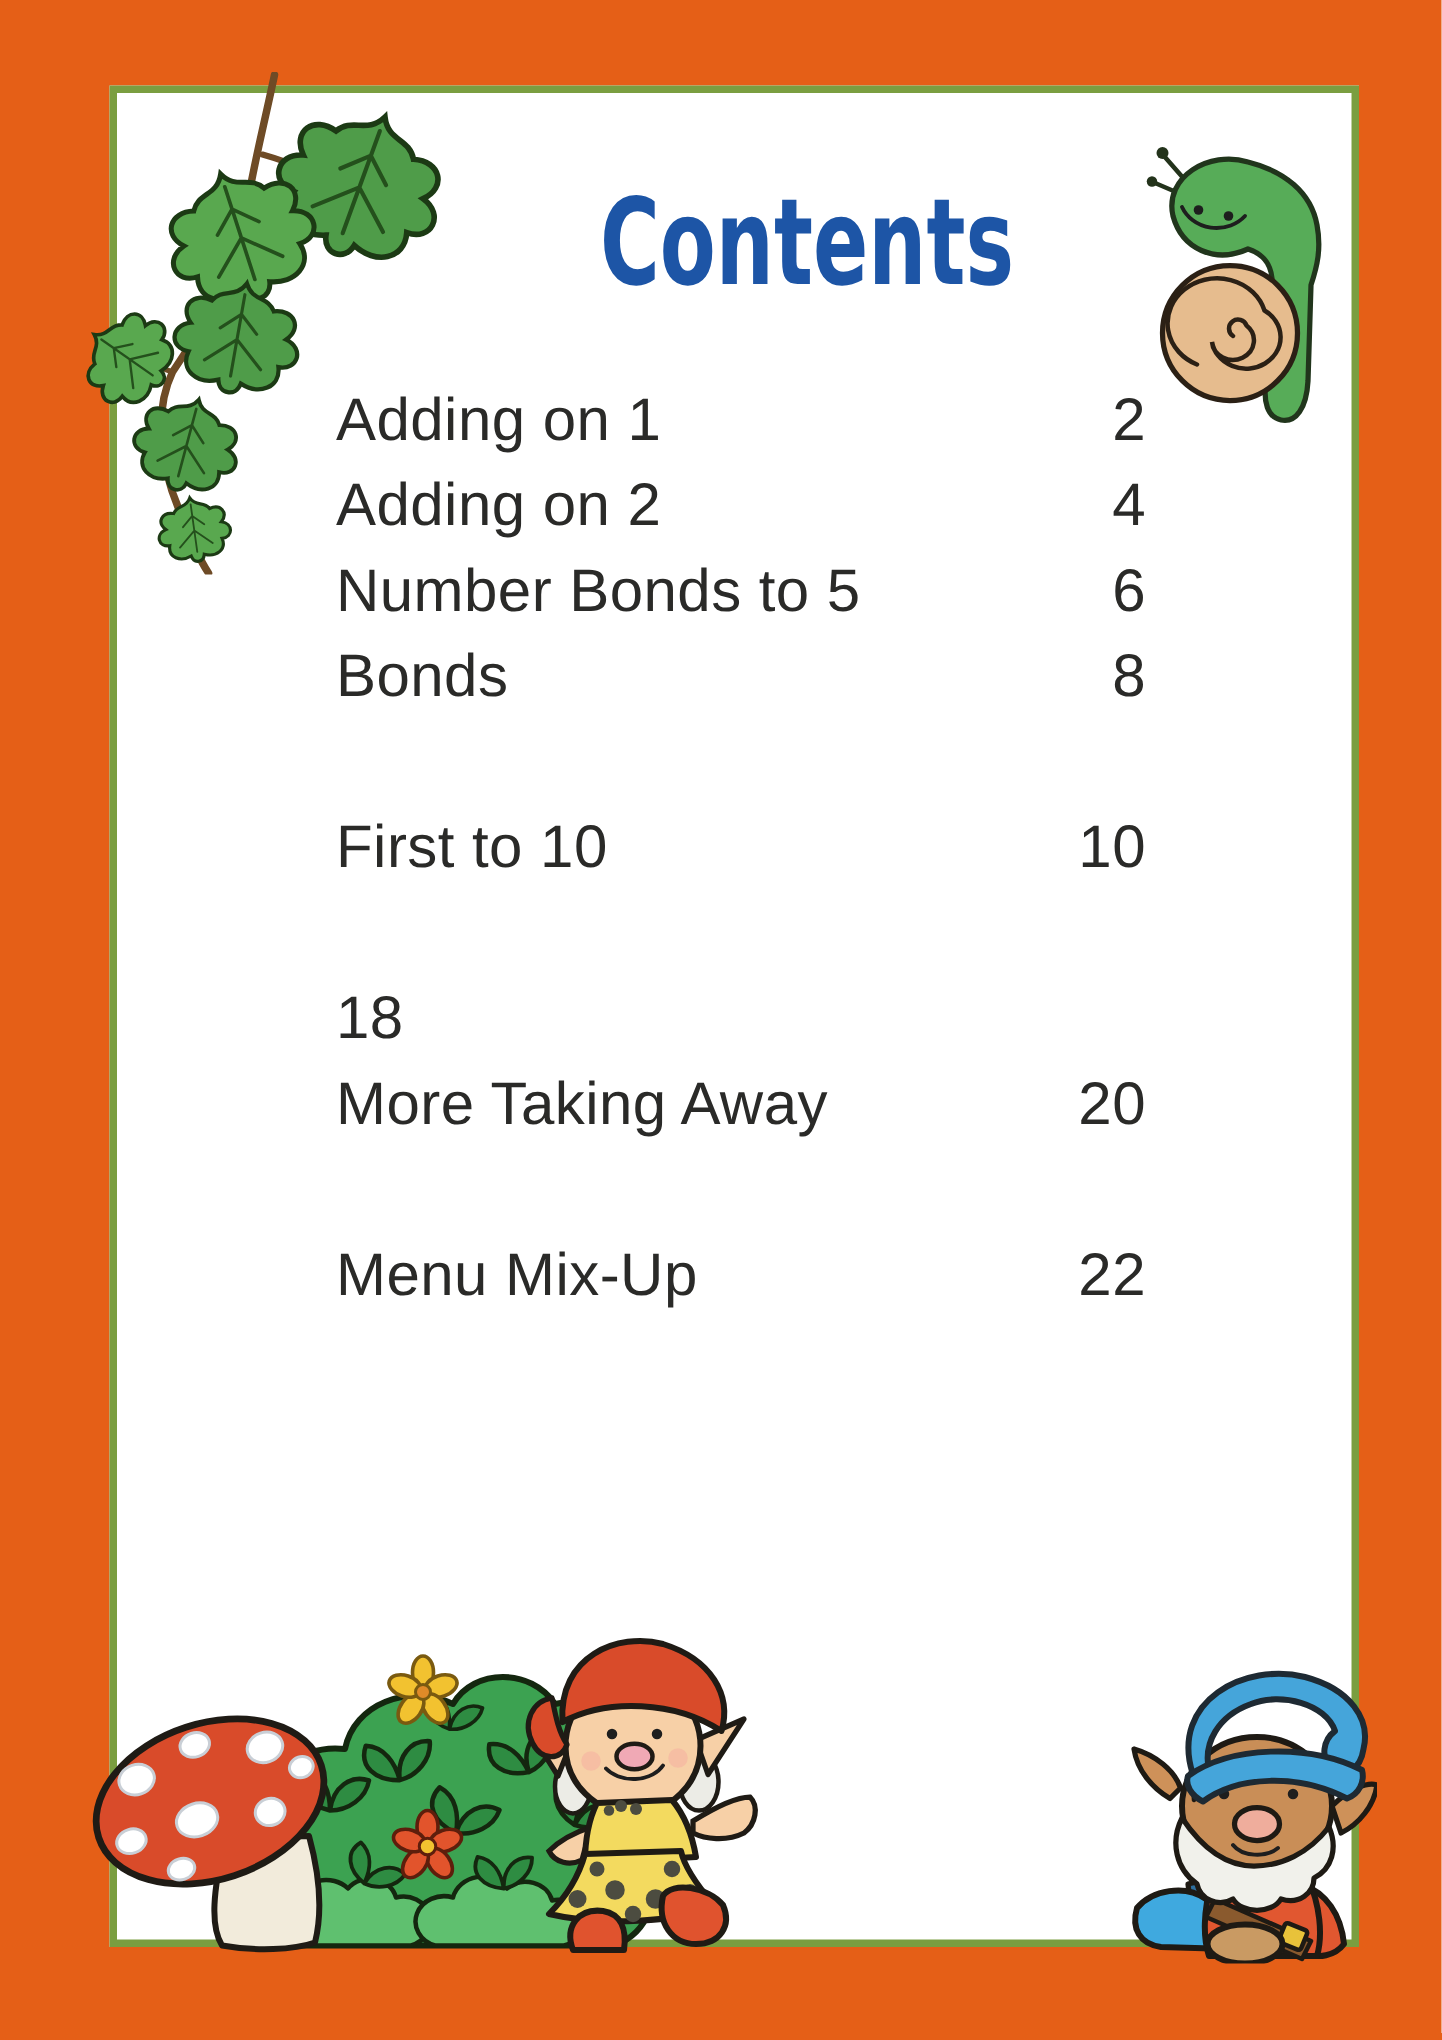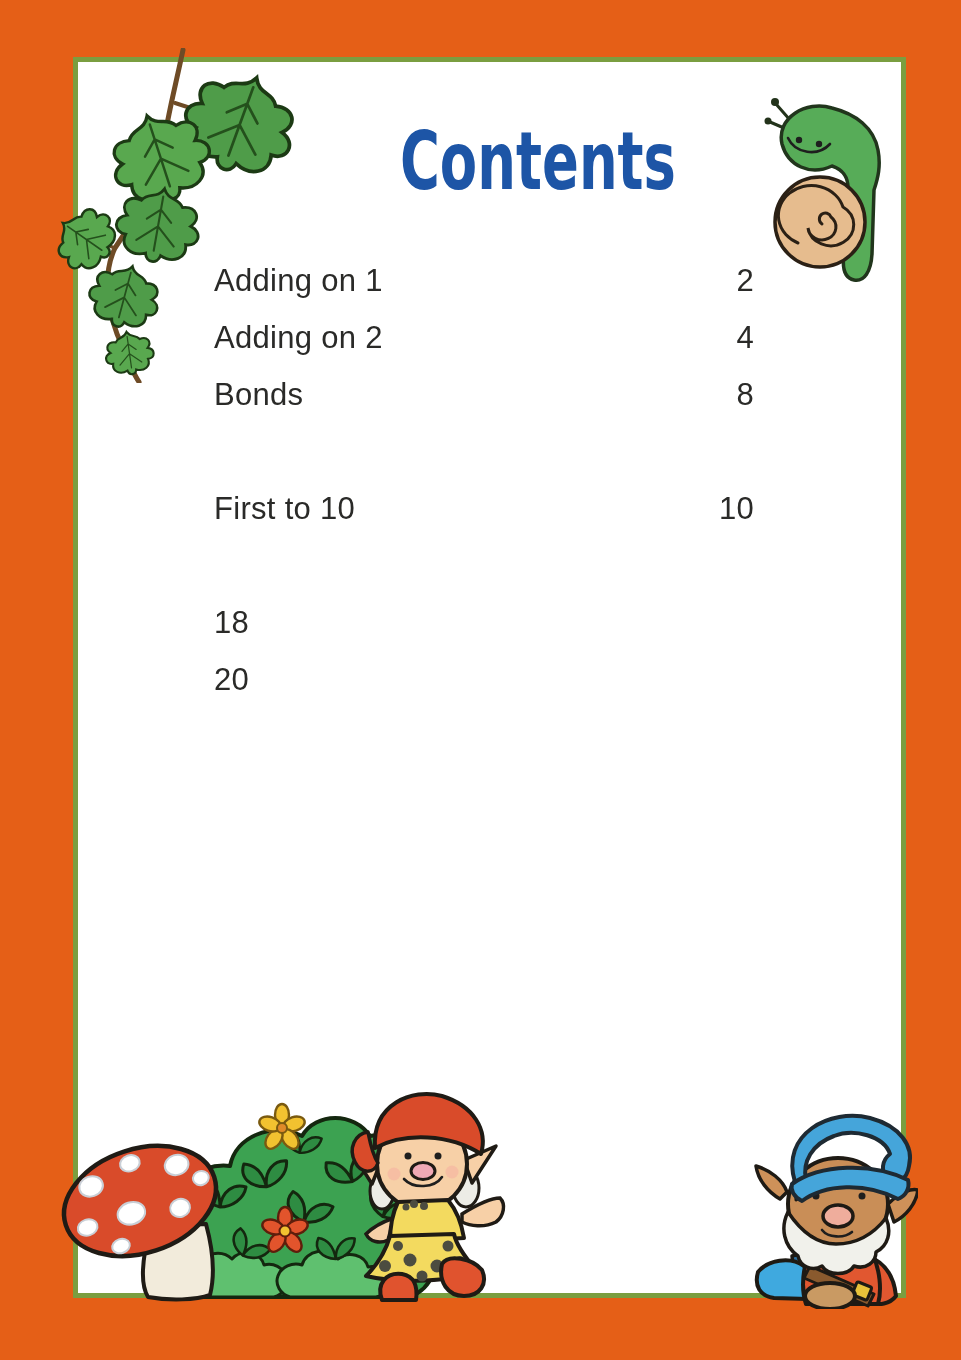--- a/index.html
+++ b/index.html
@@ -38,8 +38,8 @@
   .page-title span{display:inline-block;transform:scaleX(0.68);transform-origin:center;}
   .toc{
     position:absolute;
-    left:214px;top:252px;width:540px;
-    font-size:31px;
+    left:224px;top:252px;width:540px;
+    font-size:40px;
     color:var(--text-dark);
     letter-spacing:0.3px;
   }

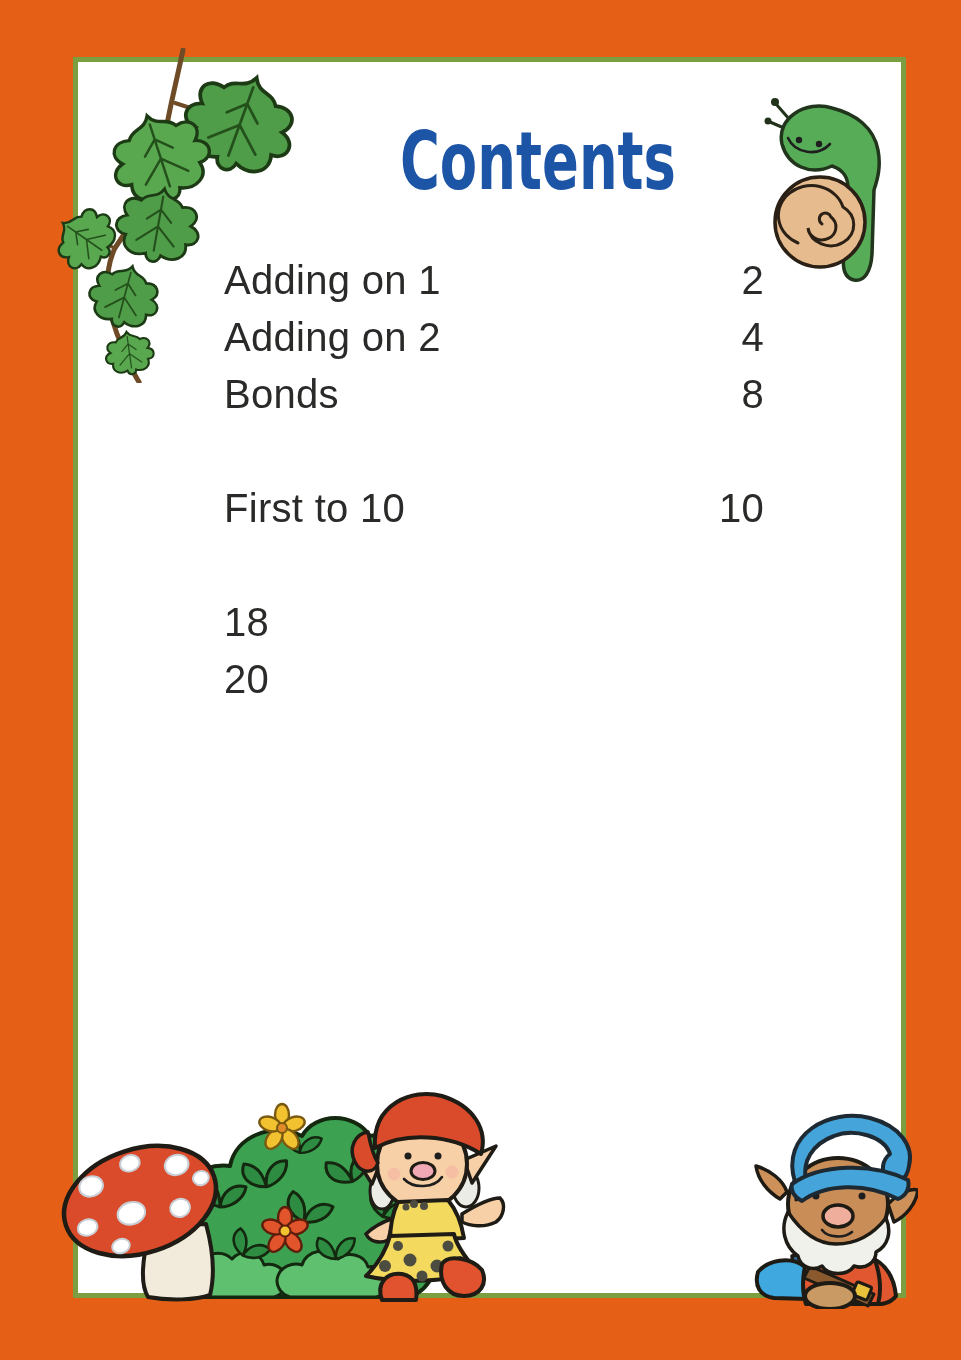--- a/index.html
+++ b/index.html
@@ -72,6 +72,10 @@
     <div class="toc-row">
       <span class="toc-label">Adding on 2</span>
       <span class="toc-page">4</span>
+    </div>
+    <div class="toc-row">
+      <span class="toc-label">Number Bonds to 5</span>
+      <span class="toc-page">6</span>
     </div>
     <div class="toc-row">
       <span class="toc-label">Bonds</span>

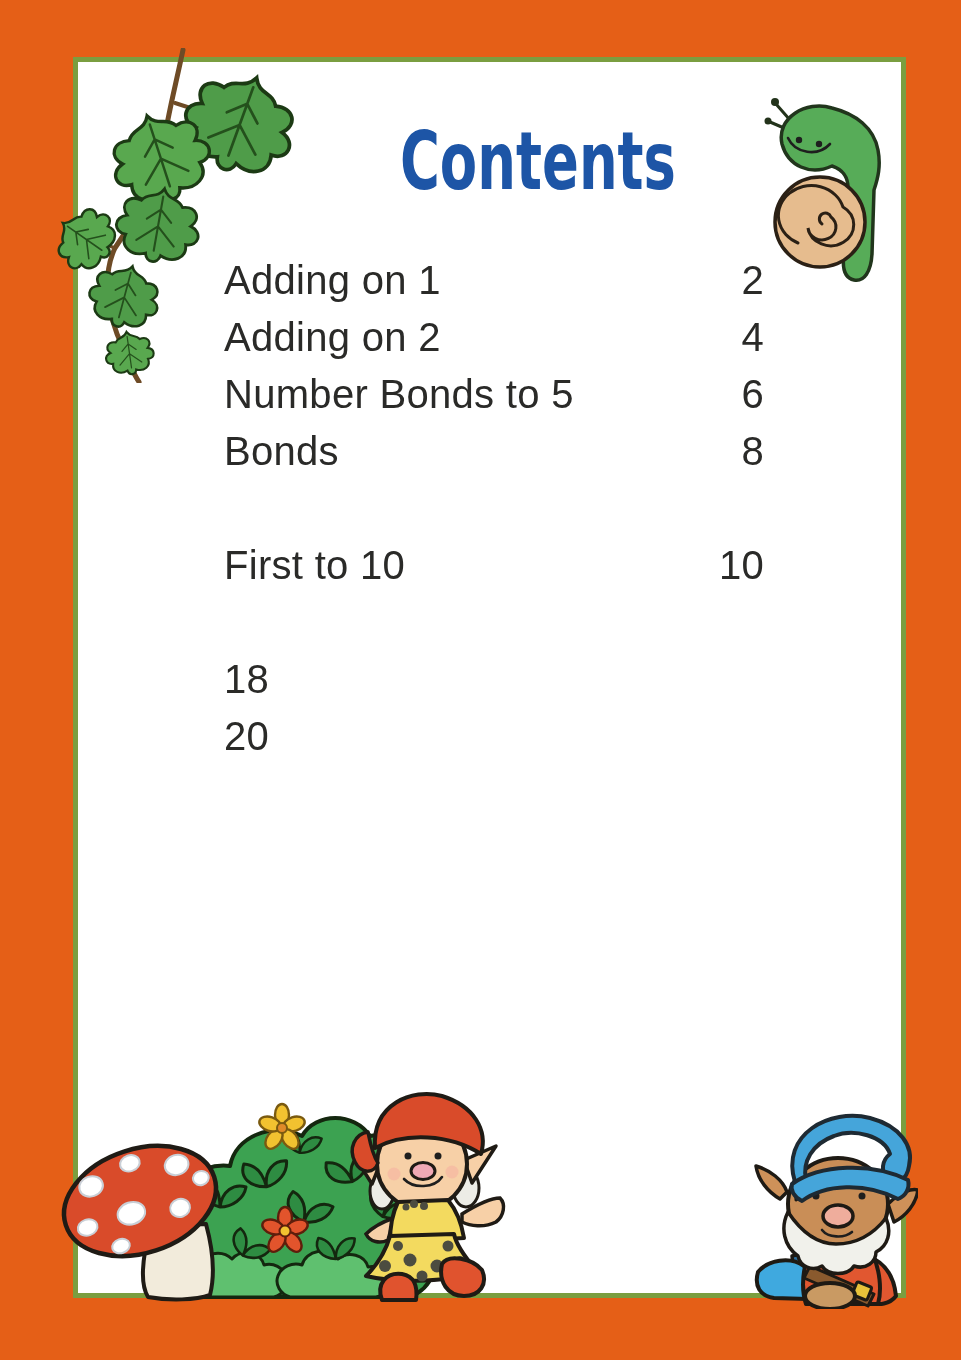--- a/index.html
+++ b/index.html
@@ -91,6 +91,7 @@
       <span class="toc-page">18</span>
     </div>
     <div class="toc-row">
+      <span class="toc-label">More Taking Away</span>
       <span class="toc-page">20</span>
     </div>
     <div class="toc-gap"></div>

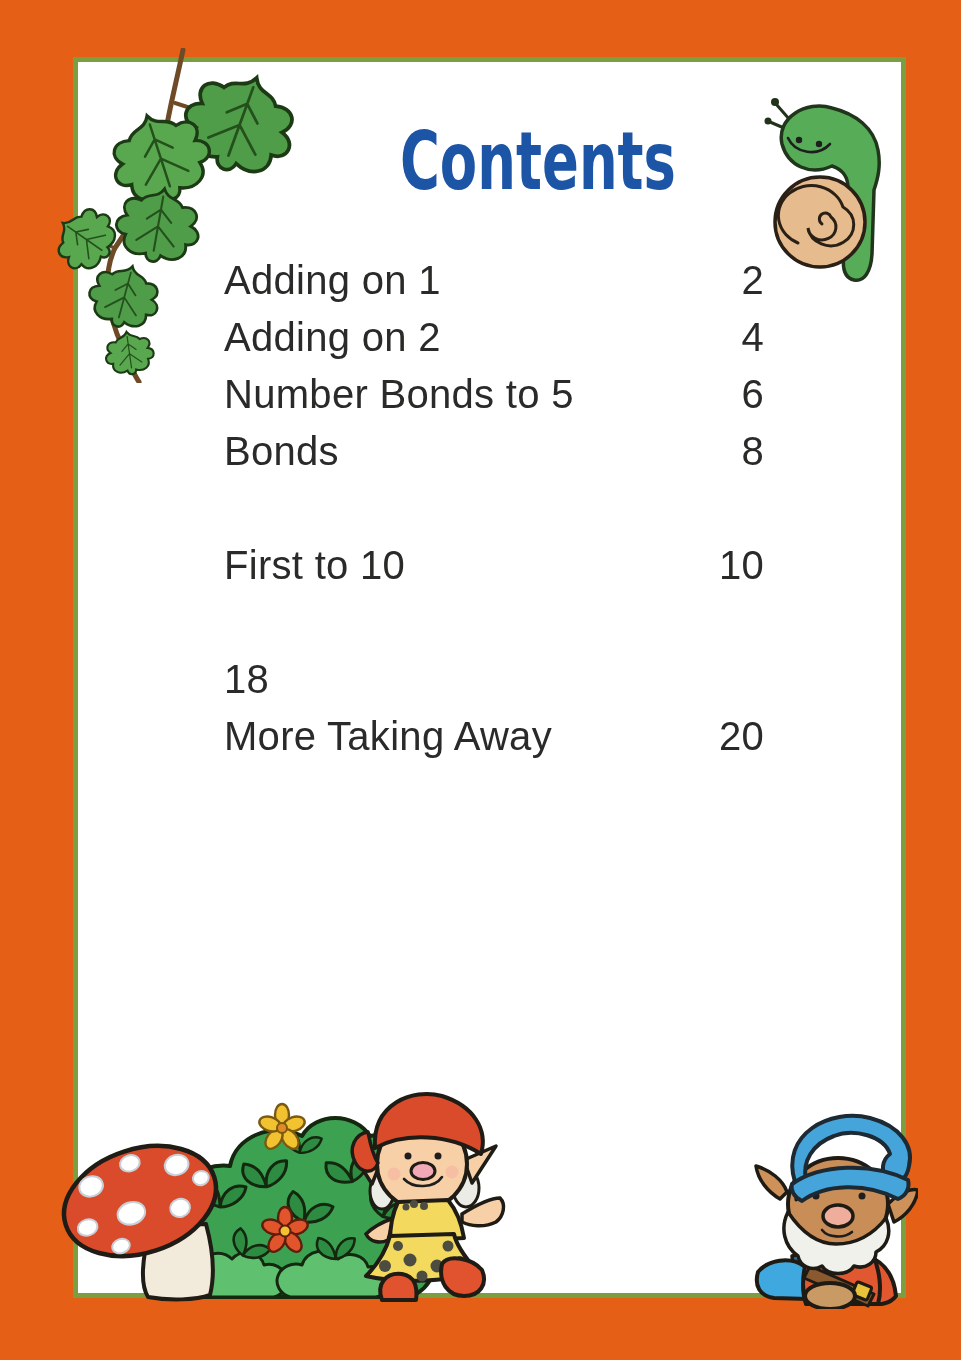--- a/index.html
+++ b/index.html
@@ -95,6 +95,10 @@
       <span class="toc-page">20</span>
     </div>
     <div class="toc-gap"></div>
+    <div class="toc-row">
+      <span class="toc-label">Menu Mix-Up</span>
+      <span class="toc-page">22</span>
+    </div>
   </div>
 
 <svg id="ivy" class="deco" width="265" height="335" viewBox="0 0 265 335">

